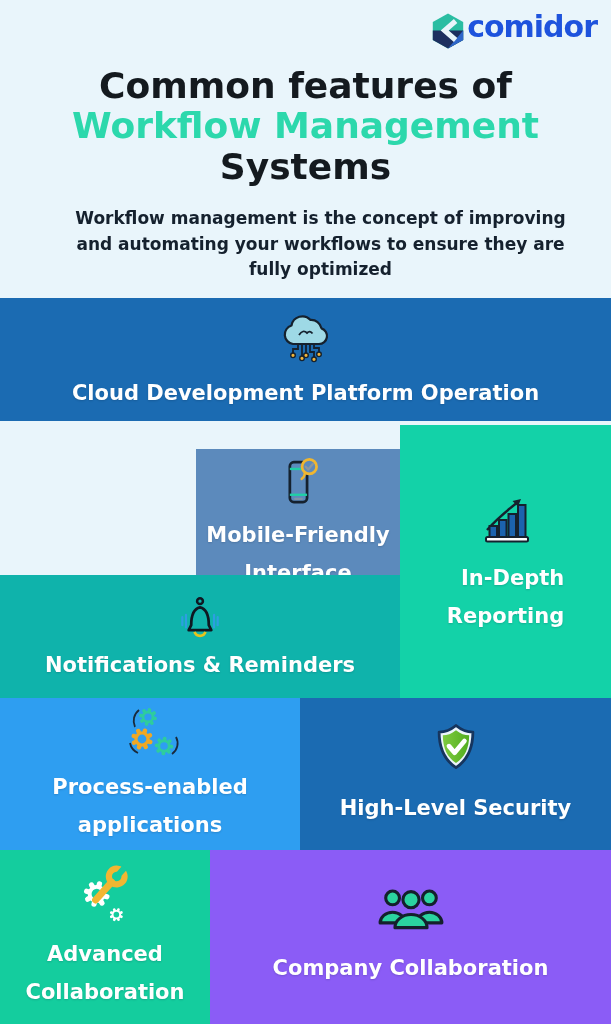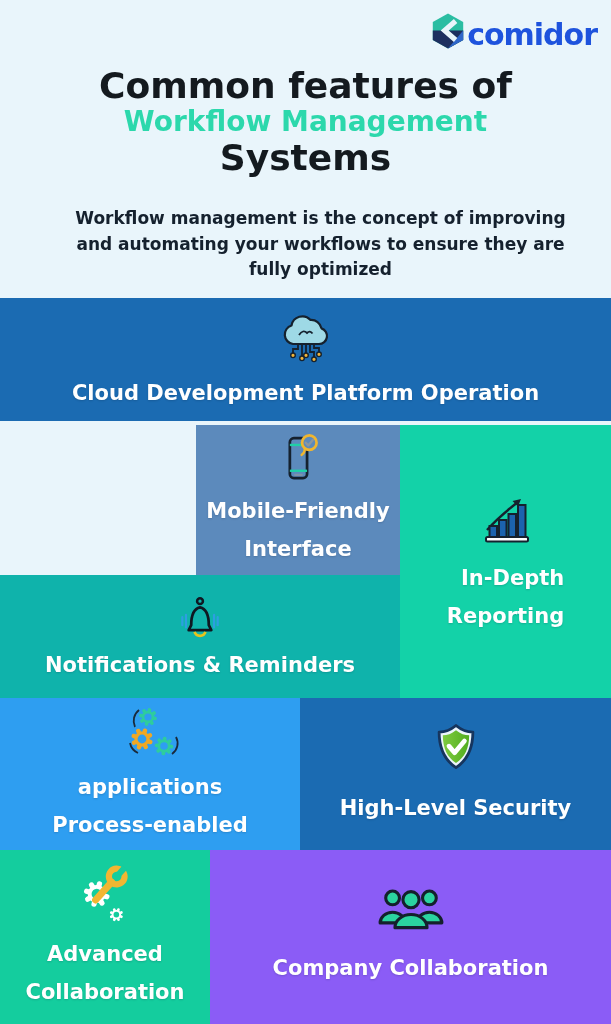--- a/index.html
+++ b/index.html
@@ -6,7 +6,7 @@
   .canvas{position:relative;width:611px;height:1024px;background:#e9f5fb;overflow:hidden;
           font-family:"DejaVu Sans",sans-serif;}
   
-  .logo{position:absolute;top:12px;right:14px;display:flex;align-items:flex-end;}
+  .logo{position:absolute;top:12px;right:14px;display:flex;align-items:flex-start;}
   .logo-text{font-size:30px;font-weight:bold;color:#1e53dd;letter-spacing:-1px;line-height:1;}
   .title{position:absolute;top:66px;left:0;right:0;text-align:center;font-weight:bold;color:#141a1f;}
   .title .l1{display:block;font-size:36px;line-height:1.12;}

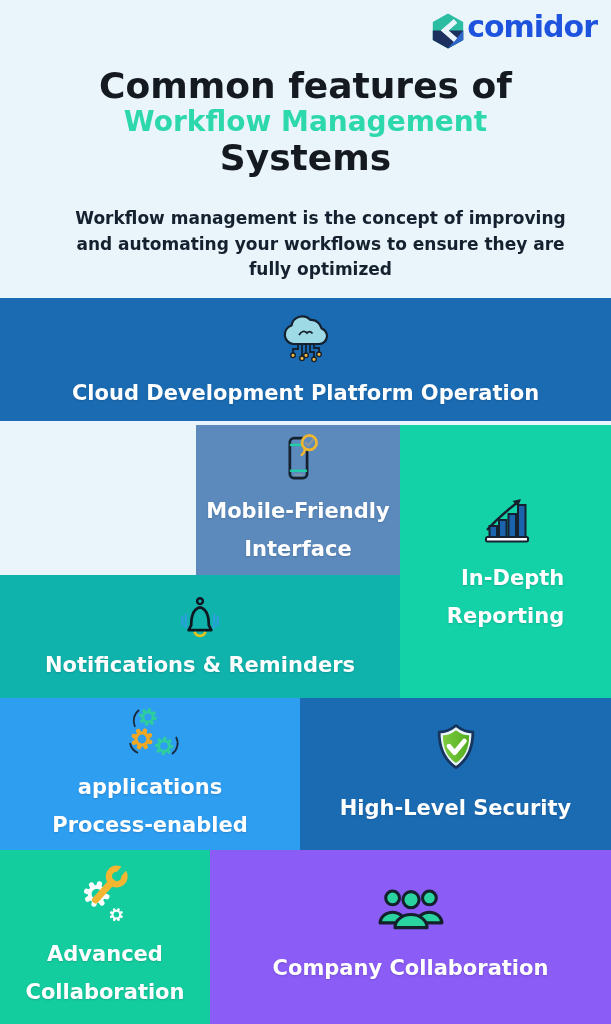--- a/index.html
+++ b/index.html
@@ -10,7 +10,7 @@
   .logo-text{font-size:30px;font-weight:bold;color:#1e53dd;letter-spacing:-1px;line-height:1;}
   .title{position:absolute;top:66px;left:0;right:0;text-align:center;font-weight:bold;color:#141a1f;}
   .title .l1{display:block;font-size:36px;line-height:1.12;}
-  .title .l2{display:block;font-size:28px;line-height:1.12;}
+  .title .l2{display:block;font-size:36px;line-height:1.12;}
   .title .l3{display:block;font-size:36px;line-height:1.12;}
   .subtitle{position:absolute;top:206px;left:0;right:0;text-align:center;
             font-size:17px;font-weight:bold;color:#15212e;line-height:1.5;}

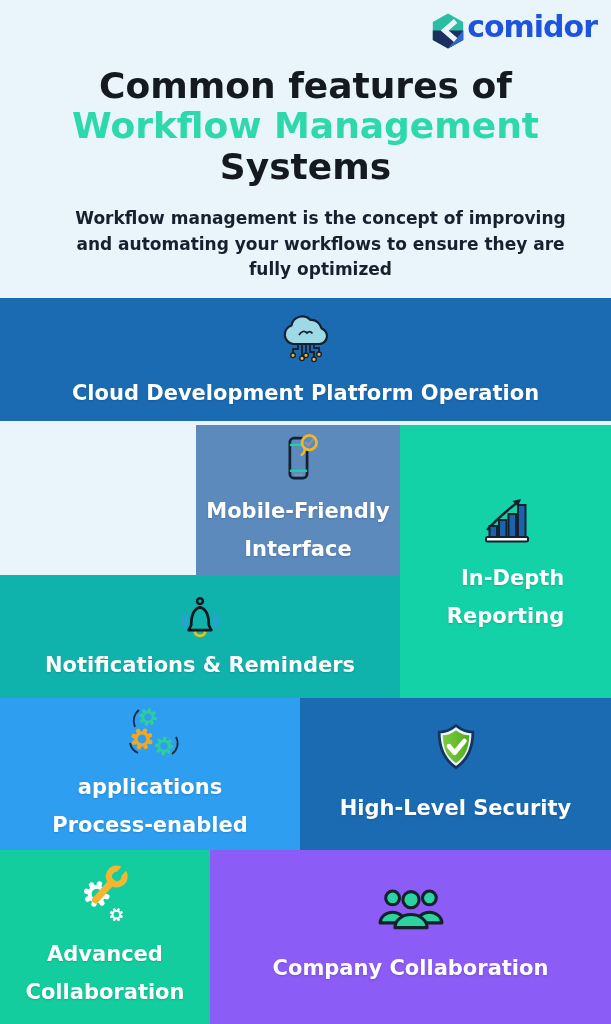--- a/index.html
+++ b/index.html
@@ -104,7 +104,7 @@
   </div>
 
 
-  <div class="tile t3" style="background: rgb(92, 138, 188);">
+  <div class="tile t3" style="background: rgb(92, 138, 188); margin-top: 24px;">
     <span class="icon">
       <svg width="58" height="56" viewBox="0 0 64 60">
         <rect x="23" y="7" width="19" height="44" rx="4.5" fill="none" stroke="#15212e" stroke-width="3"></rect>

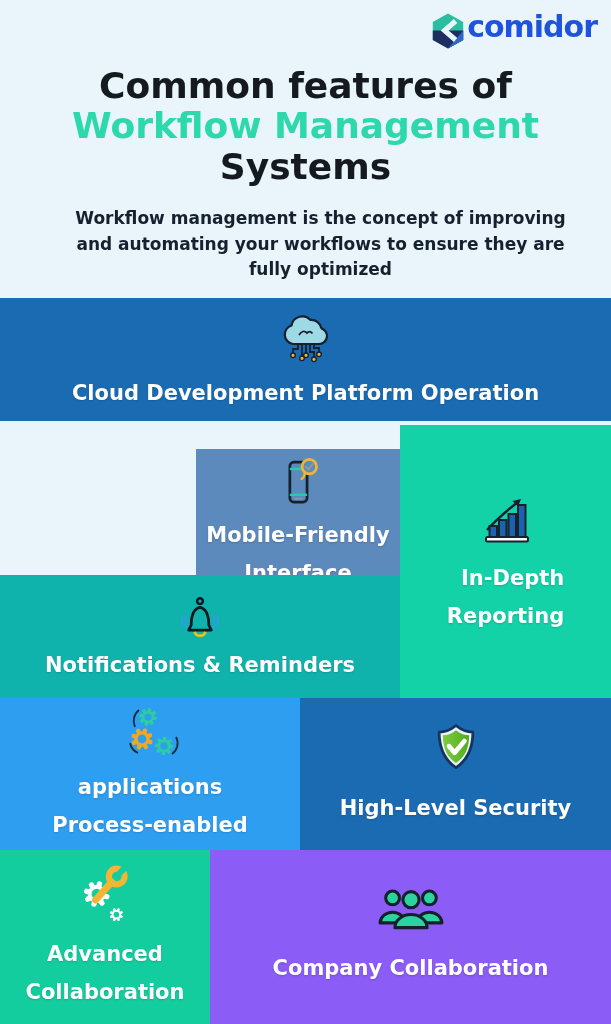--- a/index.html
+++ b/index.html
@@ -178,8 +178,8 @@
       </svg>
     </span>
     <div class="label">
+      <span>Process-enabled</span>
       <span>applications</span>
-      <span>Process-enabled</span>
     </div>
   </div>
 

